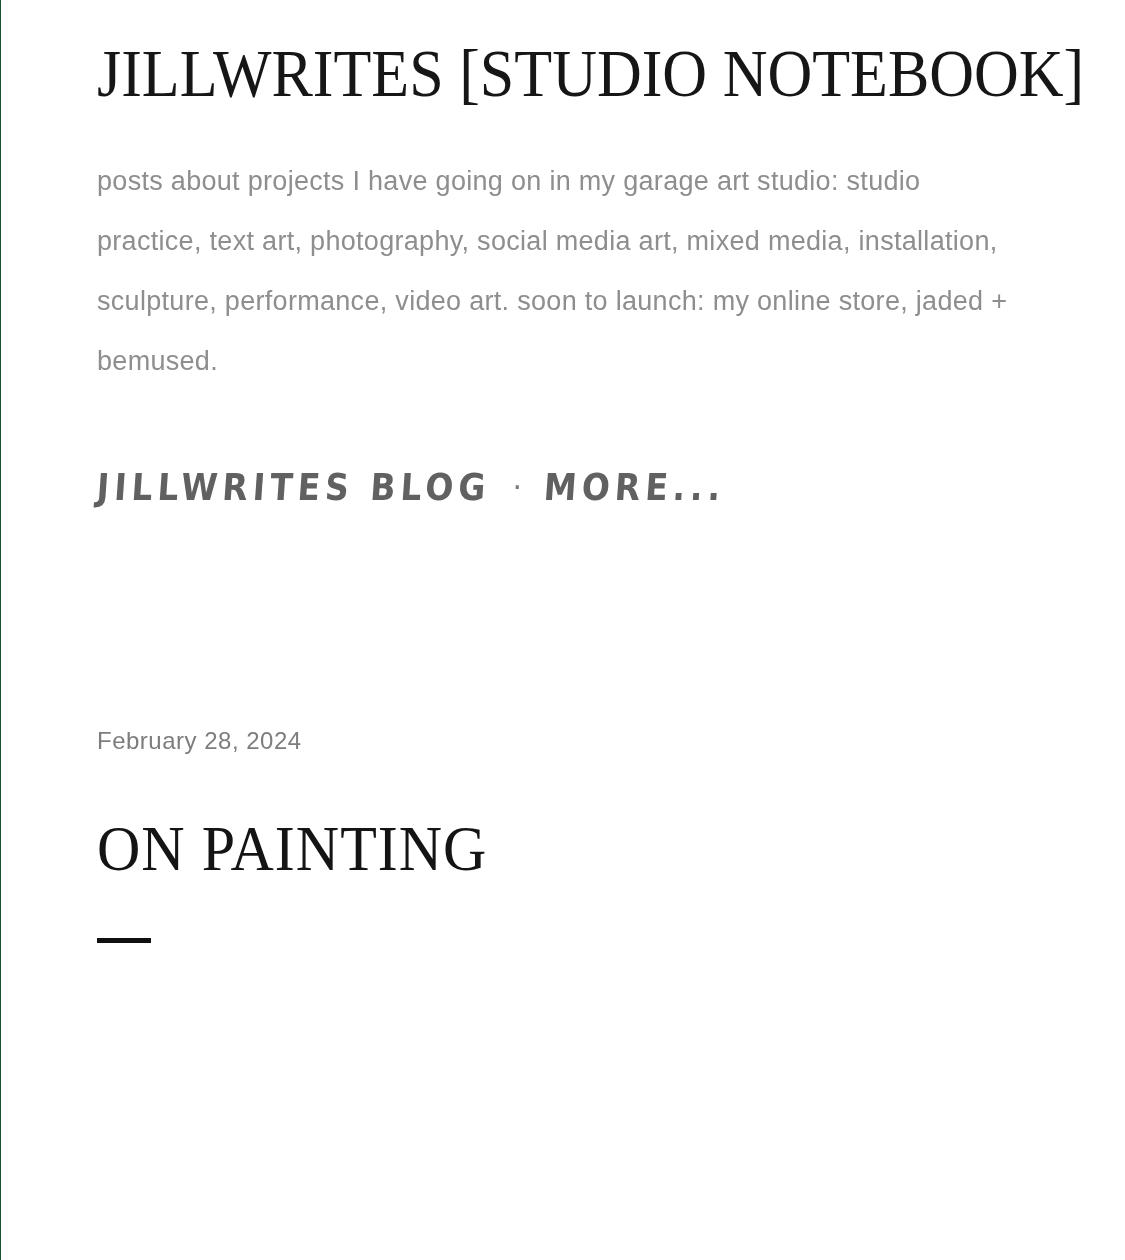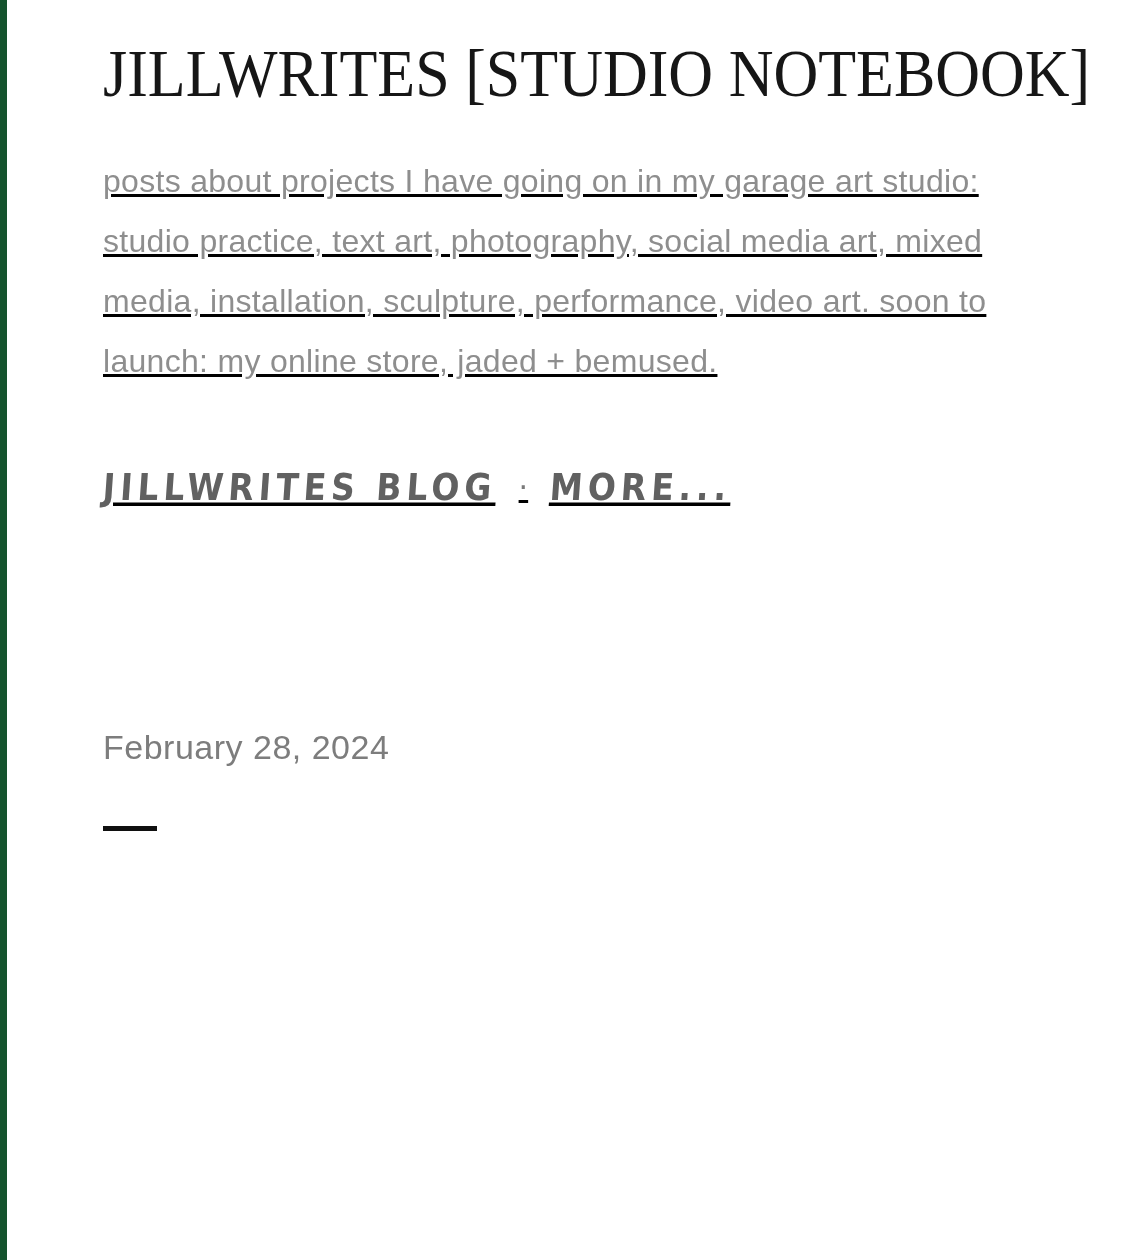--- a/index.html
+++ b/index.html
@@ -16,8 +16,7 @@
     height: 1260px;
     background: #ffffff;
     padding: 36px 100px 0 96px;
-    border-left: 7px solid #14532d;
-    text-decoration: underline;
+    border-left: 1px solid #14532d;
   }
 
   

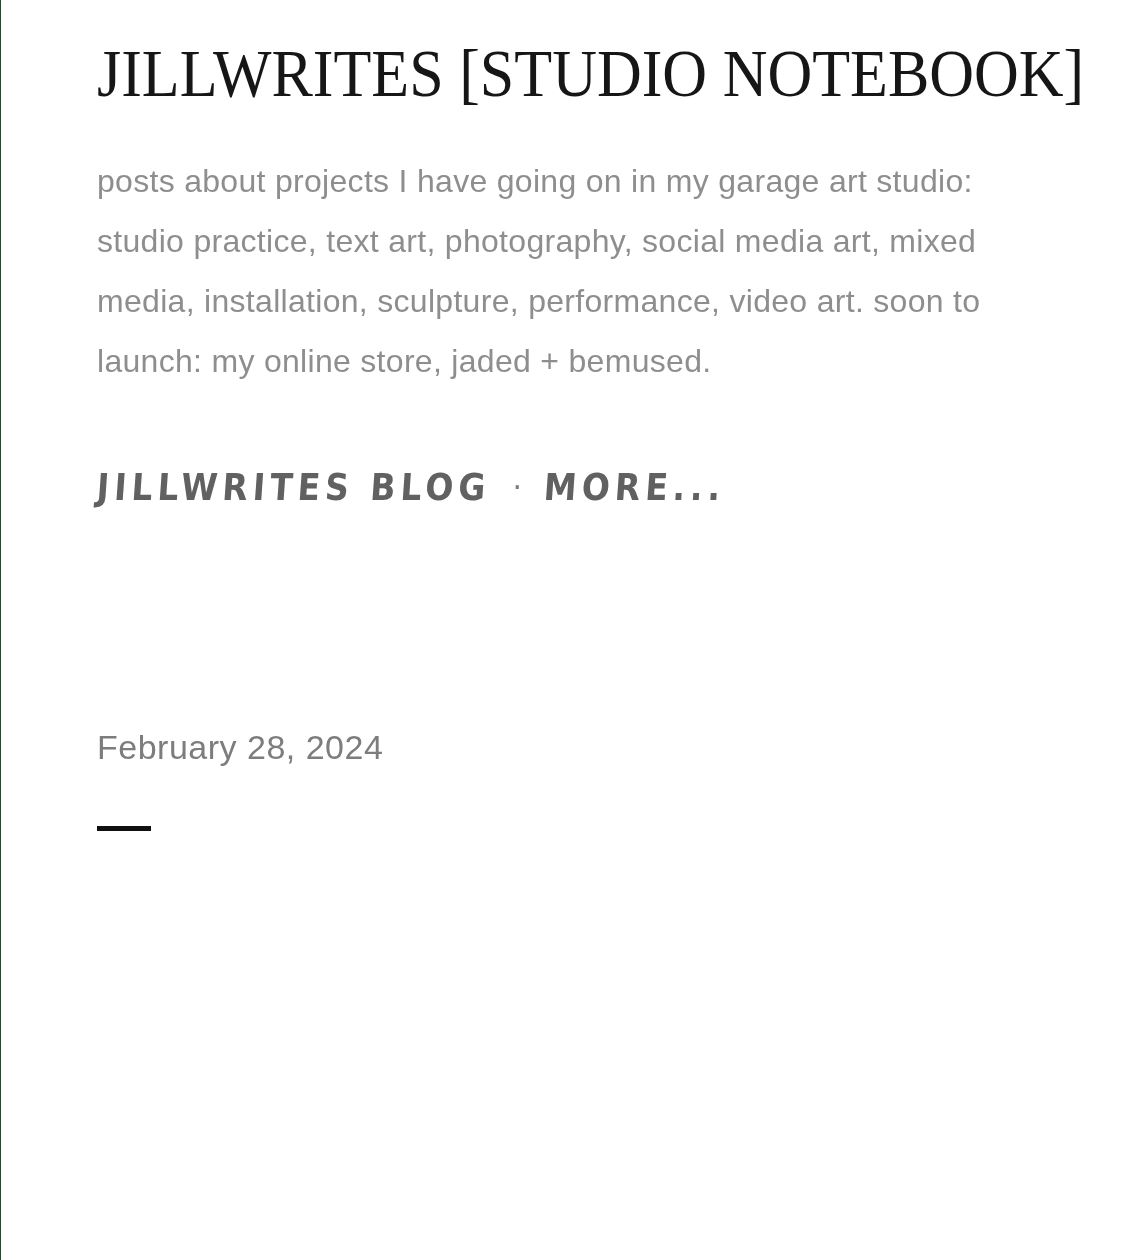--- a/index.html
+++ b/index.html
@@ -38,7 +38,7 @@
   .site-description {
     font-family: "Liberation Sans", sans-serif;
     font-weight: 400;
-    font-size: 32px;
+    font-size: 27px;
     line-height: 60px;
     color: #8e8e8e;
     letter-spacing: 0.3px;

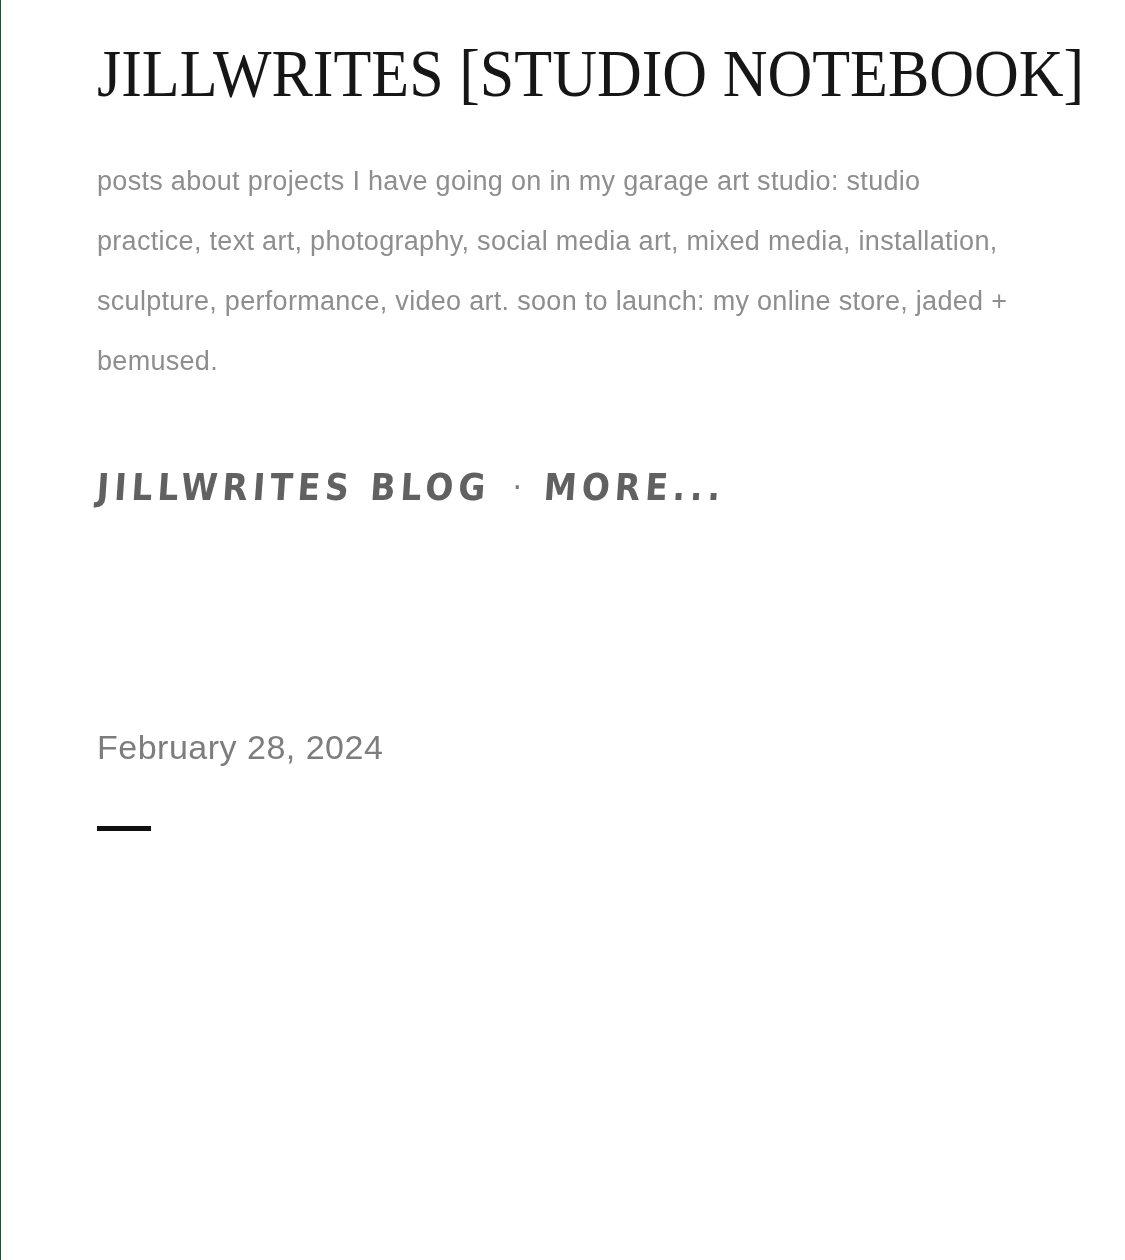--- a/index.html
+++ b/index.html
@@ -78,7 +78,7 @@
   .post-date {
     font-family: "Liberation Sans", sans-serif;
     font-weight: 400;
-    font-size: 34px;
+    font-size: 24px;
     line-height: 1.2;
     color: #7d7d7d;
     letter-spacing: 0.5px;

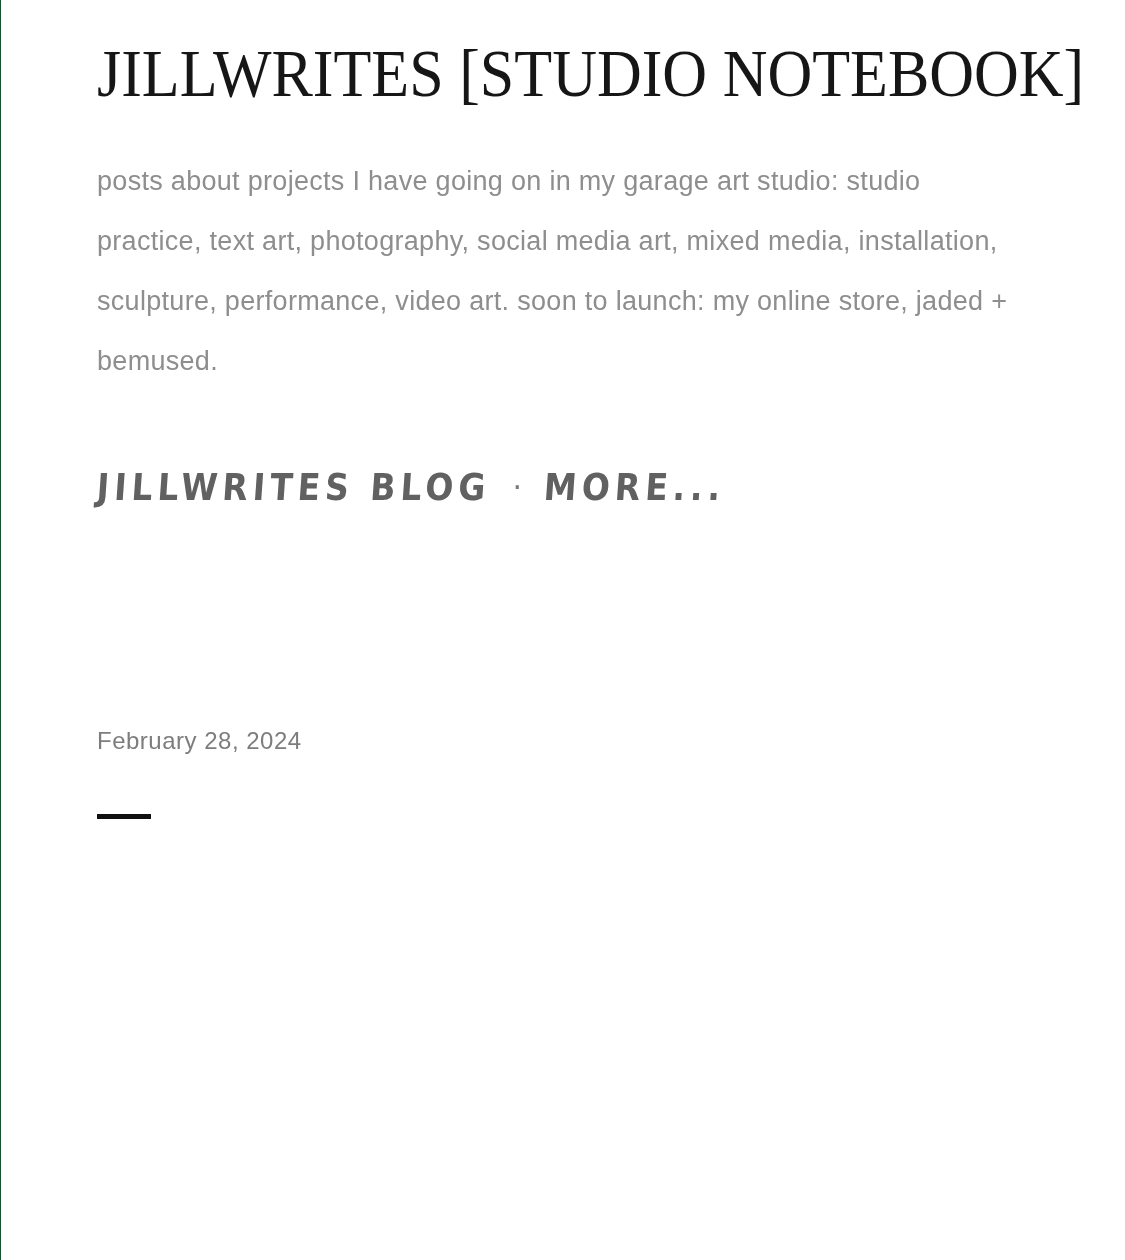--- a/index.html
+++ b/index.html
@@ -140,6 +140,9 @@
   <article class="post">
     <a class="post-date">February 28, 2024</a>
 
+    <div>
+      <a class="post-title">ON PAINTING</a>
+    </div>
 
     <hr class="post-divider">
 

